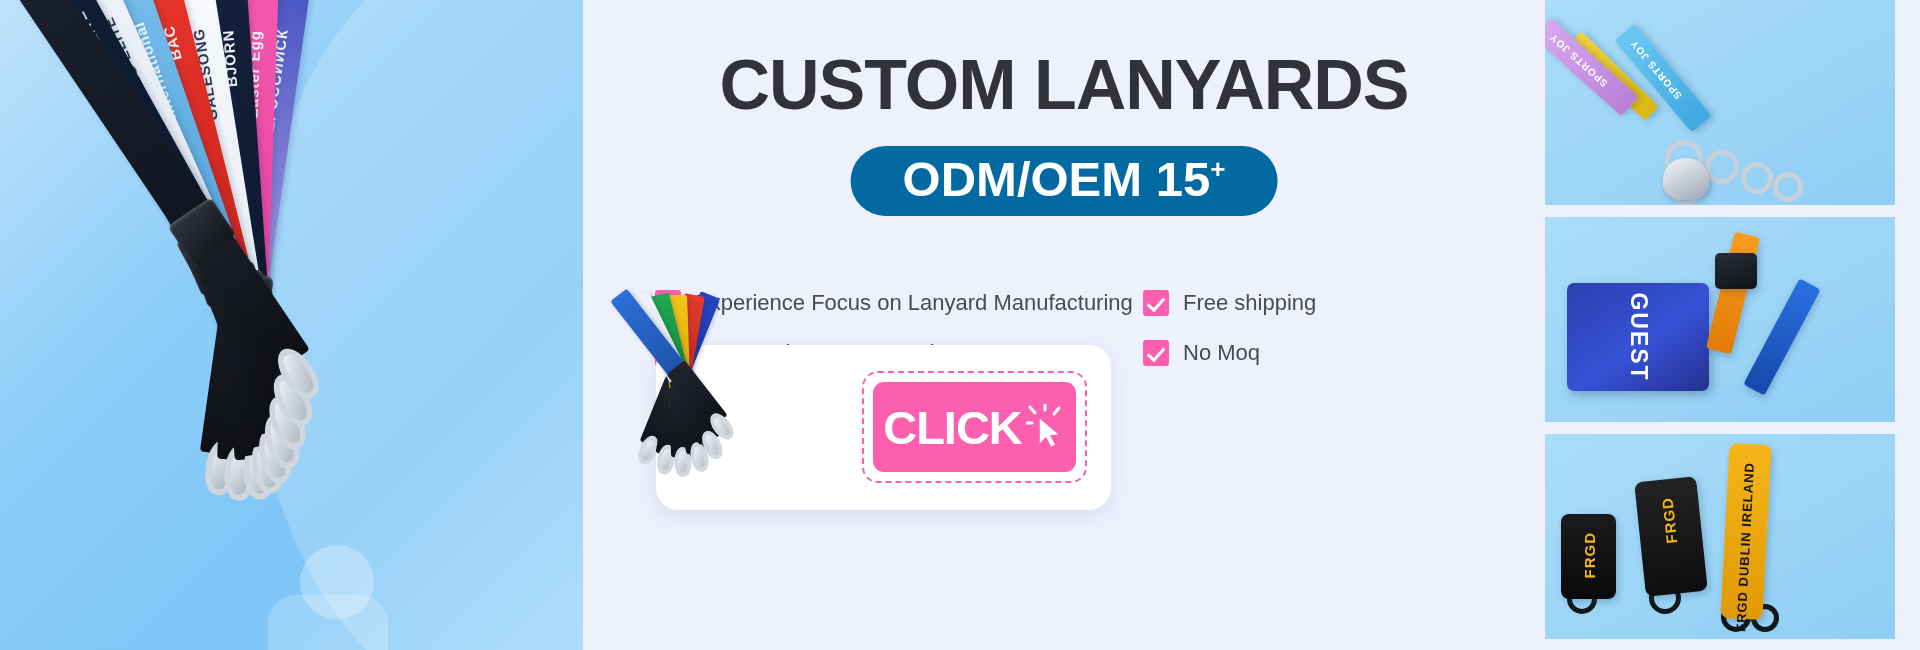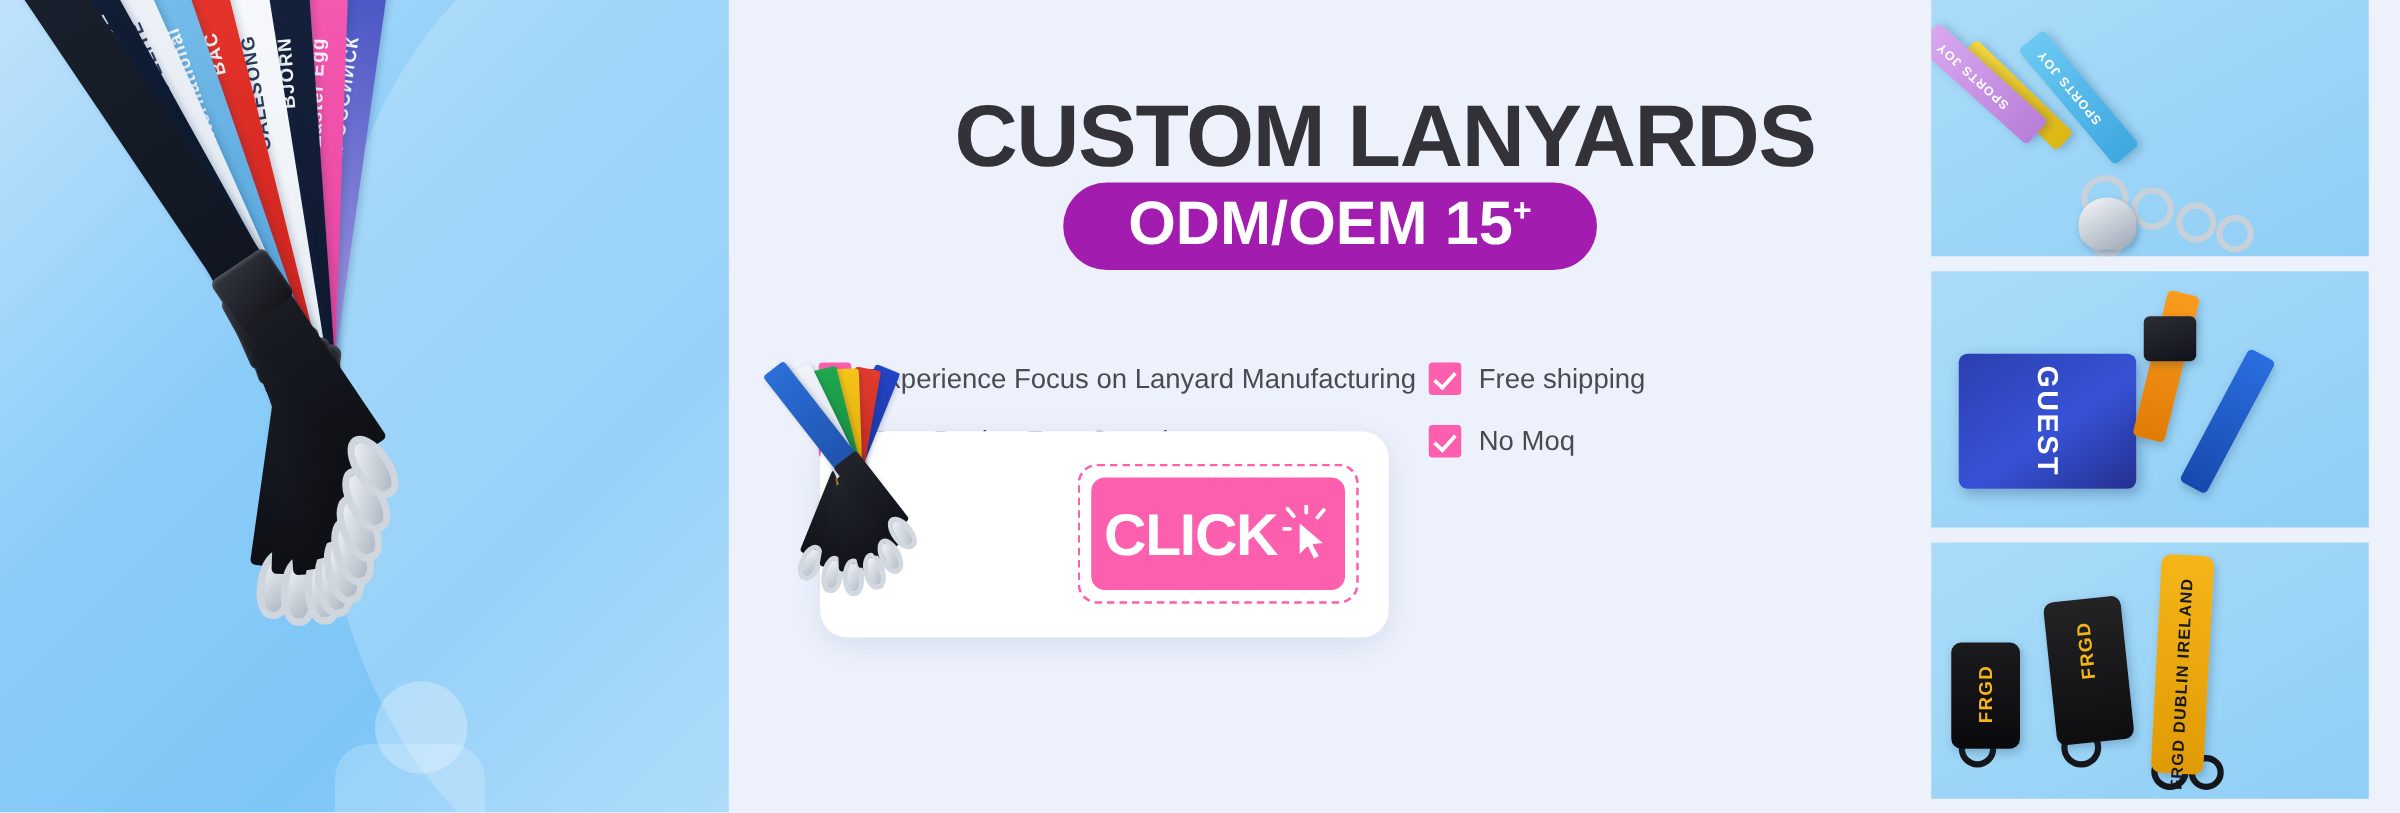--- a/index.html
+++ b/index.html
@@ -86,7 +86,7 @@
     width: 962px; height: 650px;
   }
   .headline {
-    position: absolute; left: 50%; top: 74px;
+    position: absolute; left: 50%; top: 50px;
     transform: translateX(-50%);
     font-size: 70px; line-height: 1;
     font-weight: 900; letter-spacing: -1px;
@@ -94,7 +94,6 @@
     white-space: nowrap;
     font-family: "Liberation Sans", sans-serif;
     font-stretch: condensed;
-    margin-left: 44px;
   }
   .subpill {
     position: absolute; left: 50%; top: 146px;

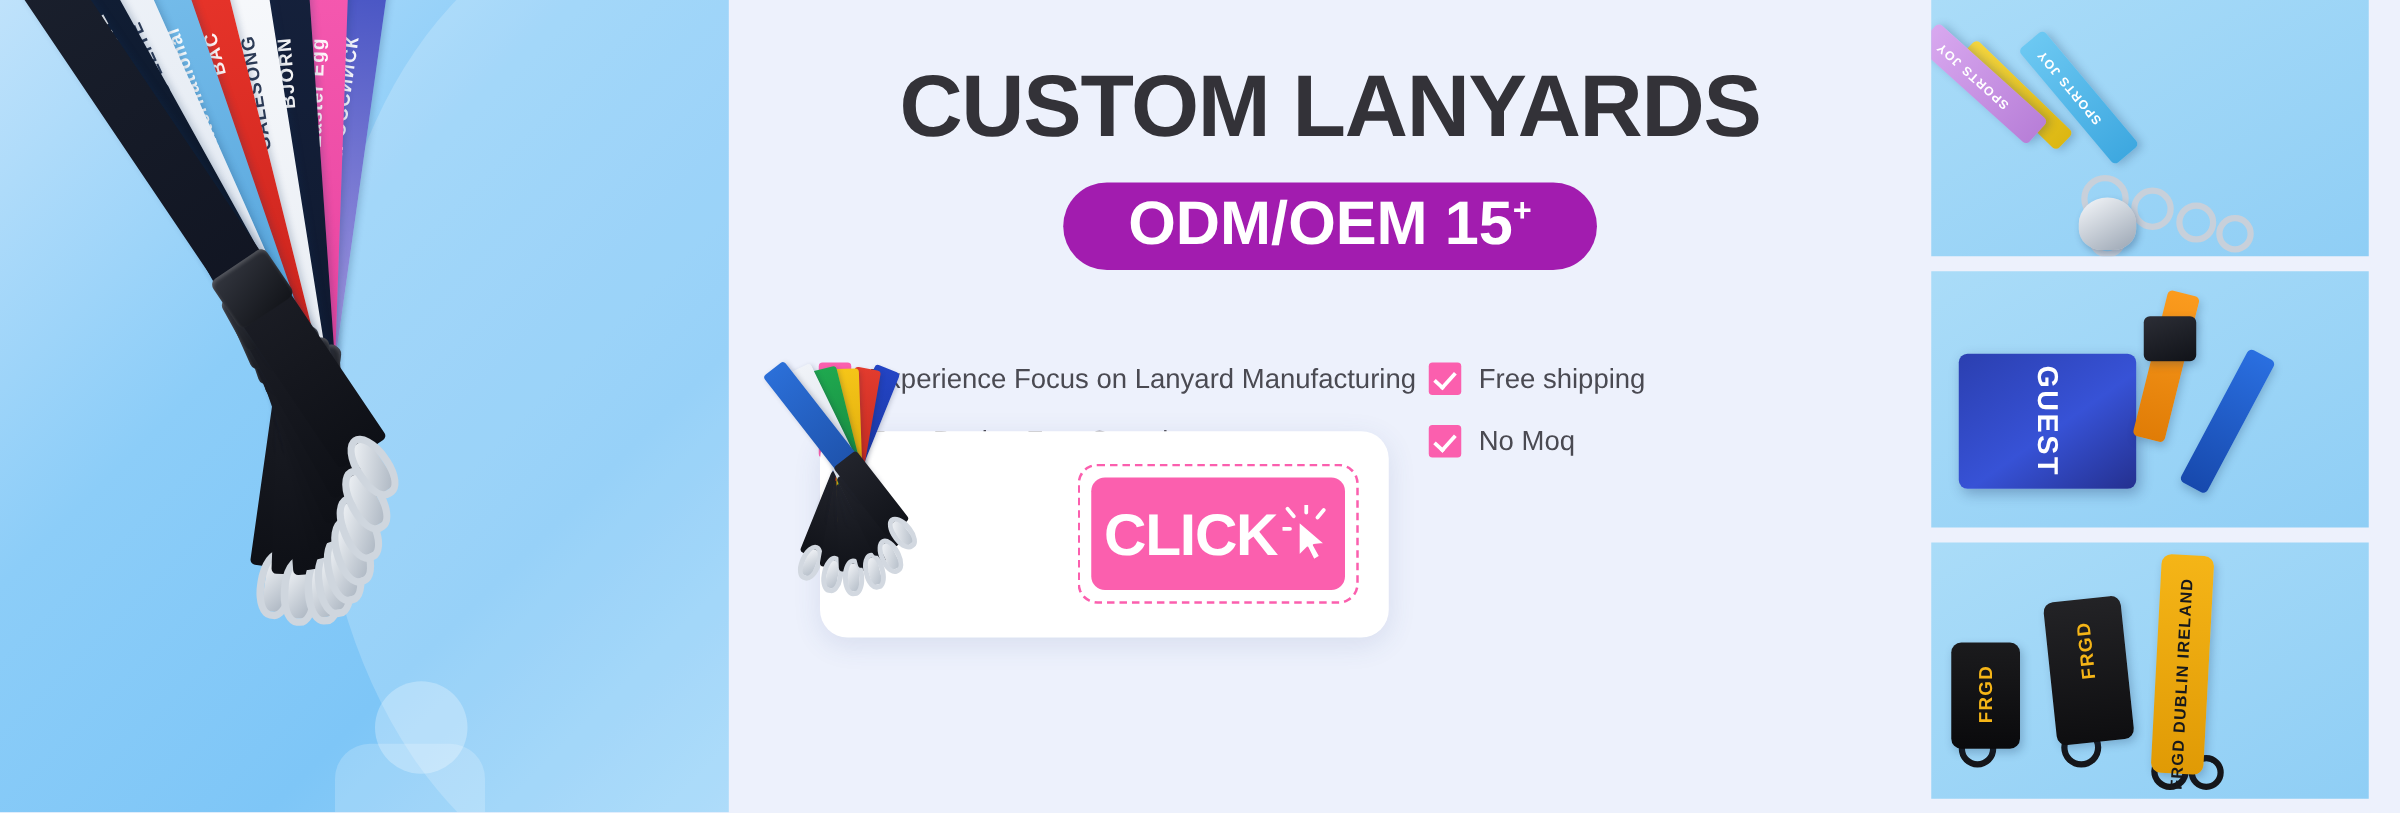--- a/index.html
+++ b/index.html
@@ -98,7 +98,7 @@
   .subpill {
     position: absolute; left: 50%; top: 146px;
     transform: translateX(-50%);
-    background: #a21caf;
+    background: #0369a1;
     border-radius: 40px;
     padding: 9px 52px 12px 52px;
     display: flex; align-items: baseline; gap: 0;

